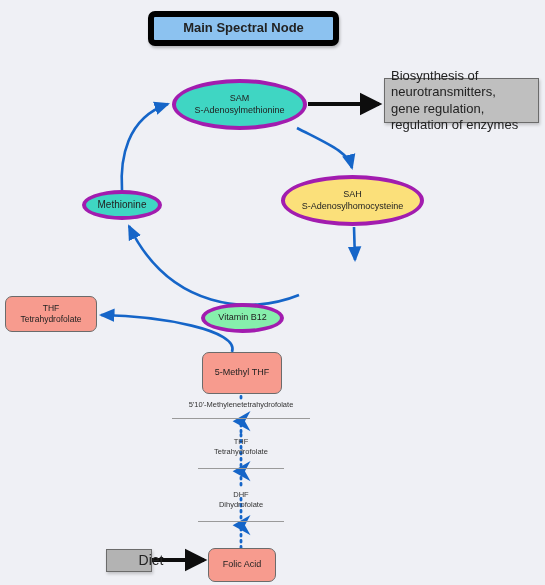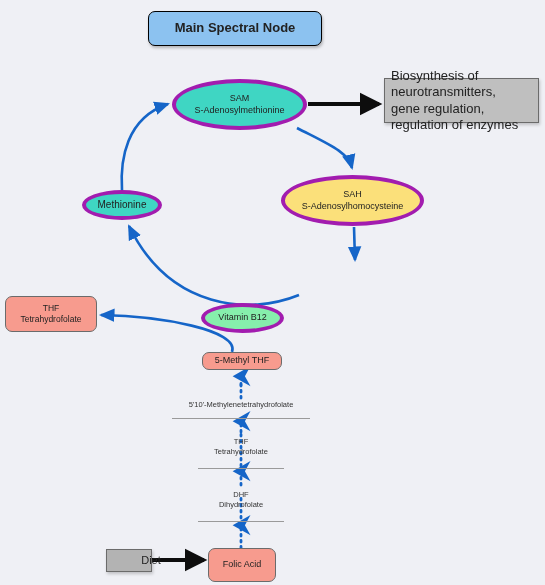--- a/index.html
+++ b/index.html
@@ -17,8 +17,8 @@
 
   
   #title-box{
-    left:148px;top:11px;width:174px;height:35px;
-    background:#8cc2f0;border:1px solid #000000;border-radius:7px;
+    left:148px;top:11px;width:191px;height:35px;
+    background:#8cc2f0;border:6px solid #000000;border-radius:7px;
     font-size:13px;font-weight:bold;color:#222;
     box-shadow:1px 2px 3px rgba(0,0,0,.25);
   }

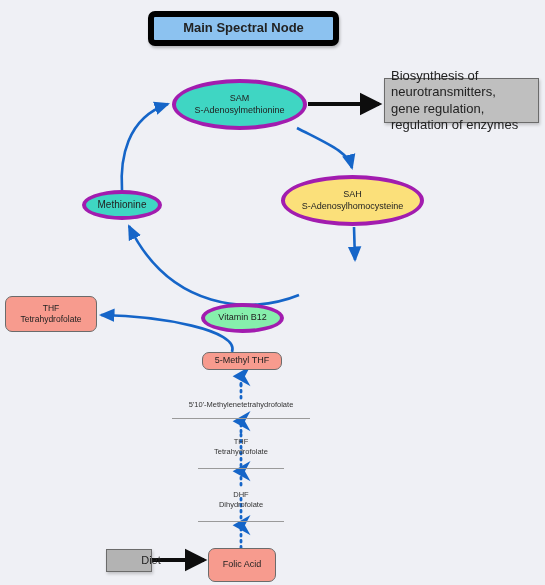--- a/index.html
+++ b/index.html
@@ -42,7 +42,7 @@
   
   .rrect{border:1px solid #6b6b6b;border-radius:7px;}
   #node-thf{left:5px;top:296px;width:92px;height:36px;background:#f79b8e;font-size:8.5px;}
-  #node-5methylthf{left:202px;top:352px;width:80px;height:18px;background:#f79b8e;font-size:9px;}
+  #node-5methylthf{left:202px;top:352px;width:80px;height:42px;background:#f79b8e;font-size:9px;}
   #node-folicacid{left:208px;top:548px;width:68px;height:34px;background:#f79b8e;font-size:9px;}
 
   

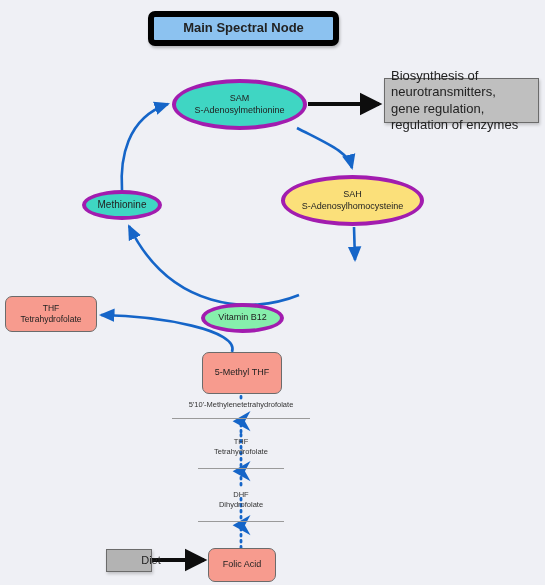--- a/index.html
+++ b/index.html
@@ -52,7 +52,7 @@
     font-size:13px;justify-content:flex-start;text-align:left;padding:3px 6px;
     box-shadow:1px 2px 3px rgba(0,0,0,.2);
   }
-  #node-diet{left:106px;top:549px;width:40px;height:23px;background:#b3b3b3;font-size:11px;
+  #node-diet{left:106px;top:549px;width:40px;height:23px;background:#b3b3b3;font-size:14px;
              box-shadow:1px 2px 3px rgba(0,0,0,.2);padding-left:44px;}
 
   

